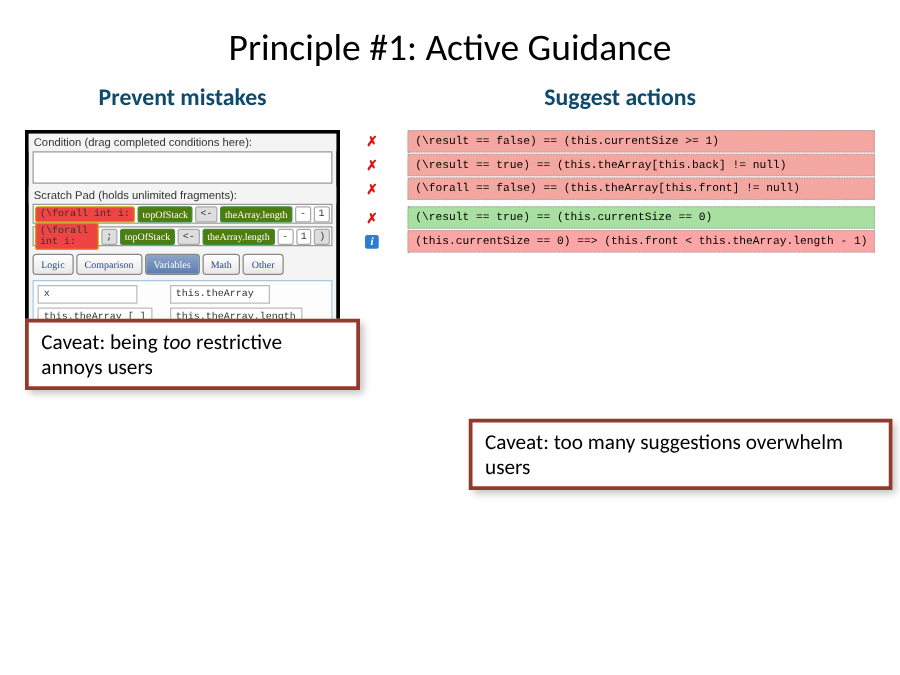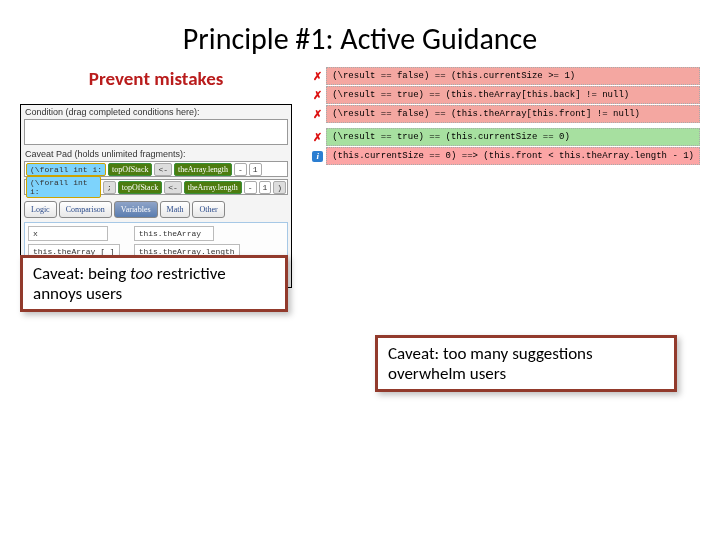--- a/index.html
+++ b/index.html
@@ -31,7 +31,7 @@
     font-size: 19px;
     font-weight: 700;
     text-align: center;
-    color: #b91c1c;
+    color: #0c4a6e;
     margin-bottom: 14px;
   }
   .left-panel {

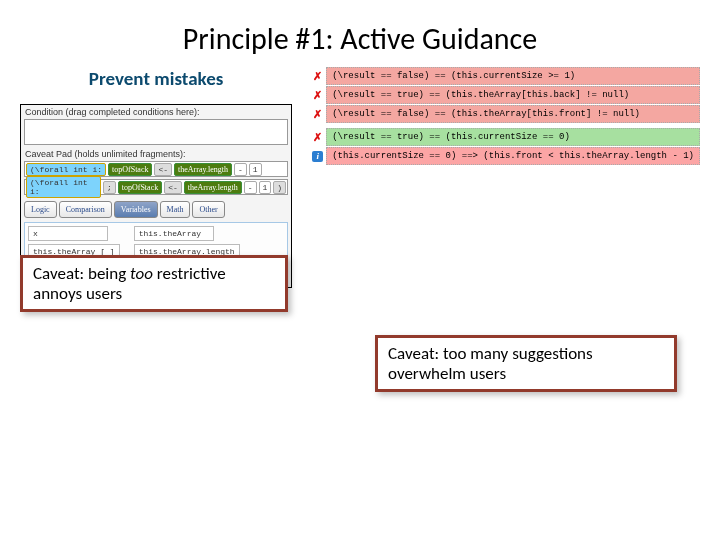--- a/index.html
+++ b/index.html
@@ -238,6 +238,7 @@
   </div>
 
   <div class="col">
+    <div class="subhead">Suggest actions</div>
     <div class="right-panel">
       <div class="sugg-row">
         <div class="icon-x">✗</div>

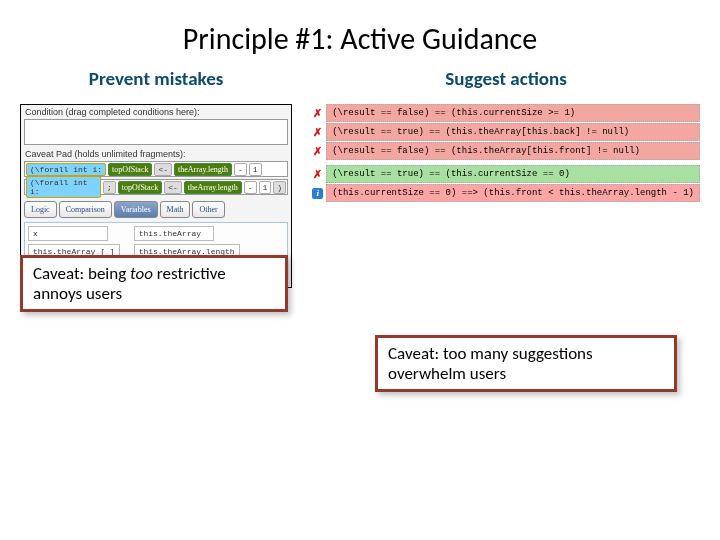--- a/index.html
+++ b/index.html
@@ -35,7 +35,7 @@
     margin-bottom: 14px;
   }
   .left-panel {
-    border: 1px solid #000000;
+    border: 3px solid #000000;
     background: #f4f4f4;
     font-size: 9px;
     font-family: Arial, sans-serif;

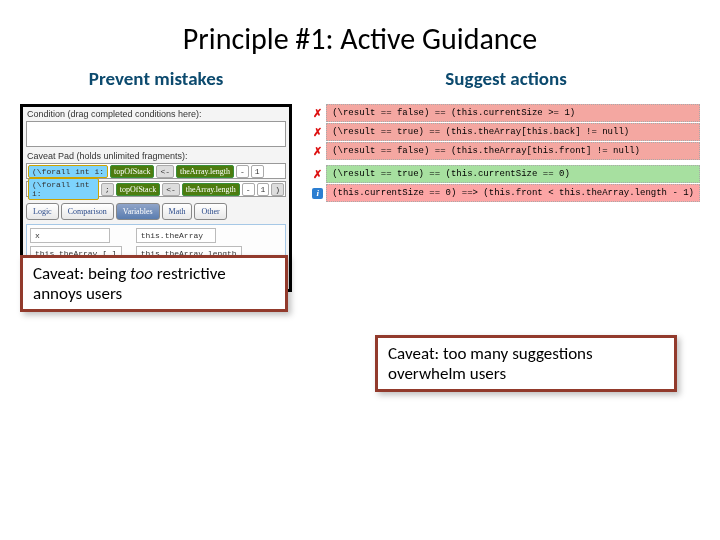--- a/index.html
+++ b/index.html
@@ -154,6 +154,7 @@
     border: 1px dotted #aaa;
     white-space: nowrap;
     overflow: hidden;
+    margin-left: 20px;
   }
   .code-red { background: #f4a7a1; }
   .code-green { background: #a7e0a0; }

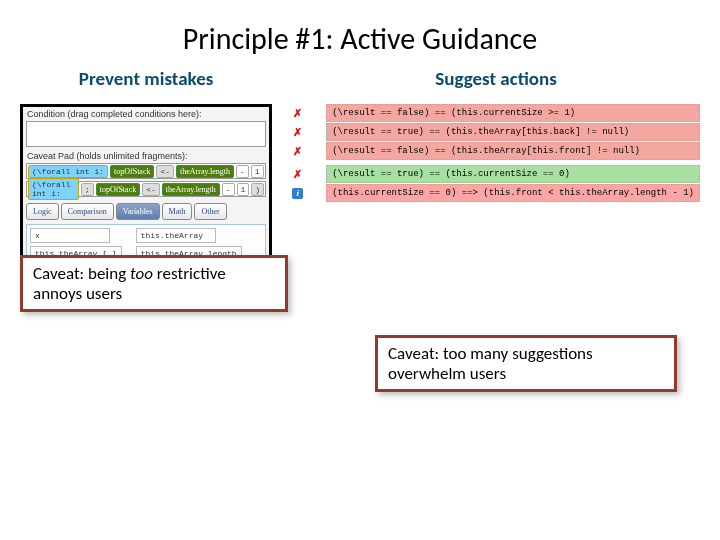--- a/index.html
+++ b/index.html
@@ -194,7 +194,7 @@
     <div class="left-panel">
       <div class="lp-label">Condition (drag completed conditions here):</div>
       <div class="lp-box"></div>
-      <div class="lp-label">Caveat Pad (holds unlimited fragments):</div>
+      <div class="lp-label">Scratch Pad (holds unlimited fragments):</div>
       <div class="lp-scratch">
         <div class="scratch-row">
           <span class="chip chip-yellow">(\forall int i:</span>

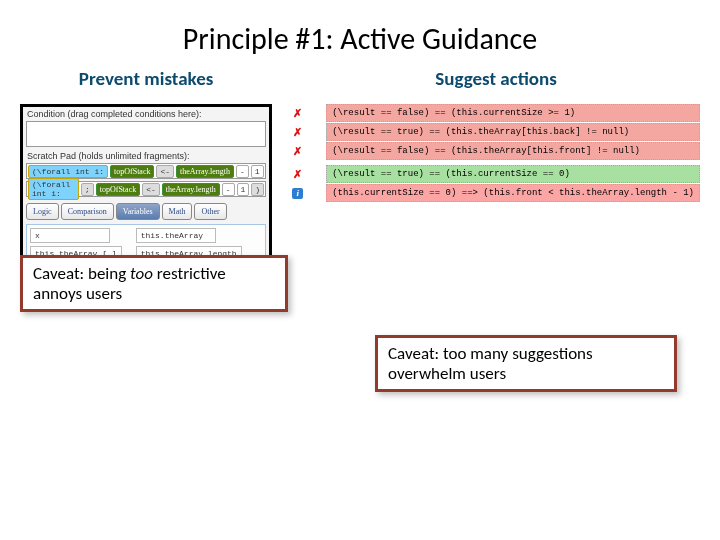--- a/index.html
+++ b/index.html
@@ -251,7 +251,7 @@
       </div>
       <div class="sugg-row">
         <div class="icon-x">✗</div>
-        <div class="code-box code-red">(\result == false) == (this.theArray[this.front] != null)</div>
+        <div class="code-box code-red">(\forall == false) == (this.theArray[this.front] != null)</div>
       </div>
       <div style="height:4px"></div>
       <div class="sugg-row">

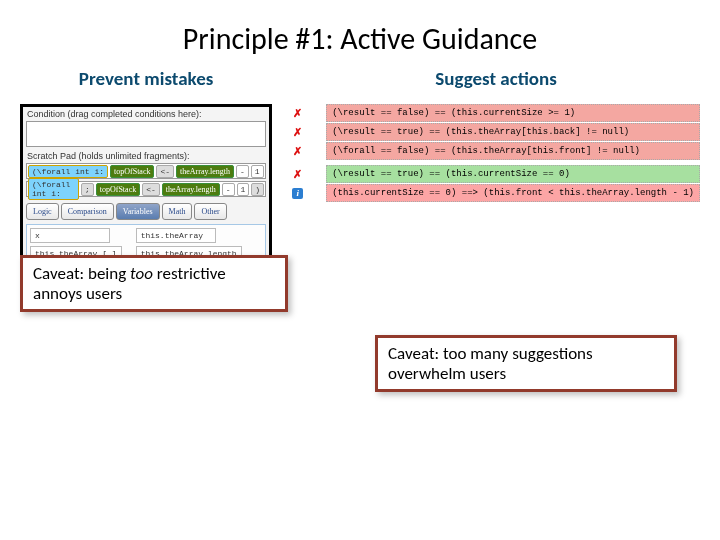--- a/index.html
+++ b/index.html
@@ -73,7 +73,7 @@
     margin: 0 1px;
     font-size: 8px;
   }
-  .chip-yellow { background: #7dd3fc; border: 1px solid #cca300; }
+  .chip-yellow { background: #ef4444; border: 1px solid #cca300; }
   .chip-green { background: #4d7c0f; border: 1px solid #3a8f3a; color: #fff; font-family: Liberation Serif, serif; }
   .chip-grey { background: #ddd; border: 1px solid #aaa; }
   .chip-white { background: #fff; border: 1px solid #aaa; }

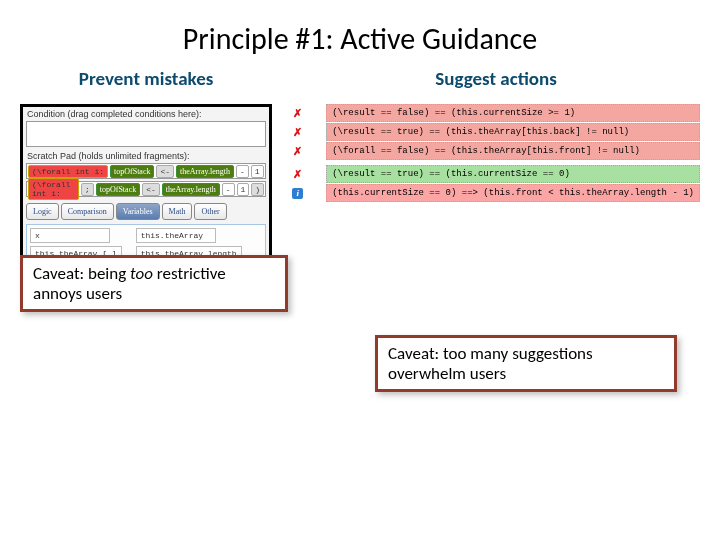--- a/index.html
+++ b/index.html
@@ -178,7 +178,7 @@
   .caveat-right {
     left: 375px;
     top: 335px;
-    width: 302px;
+    width: 339px;
   }
   em { font-style: italic; }
 </style>

